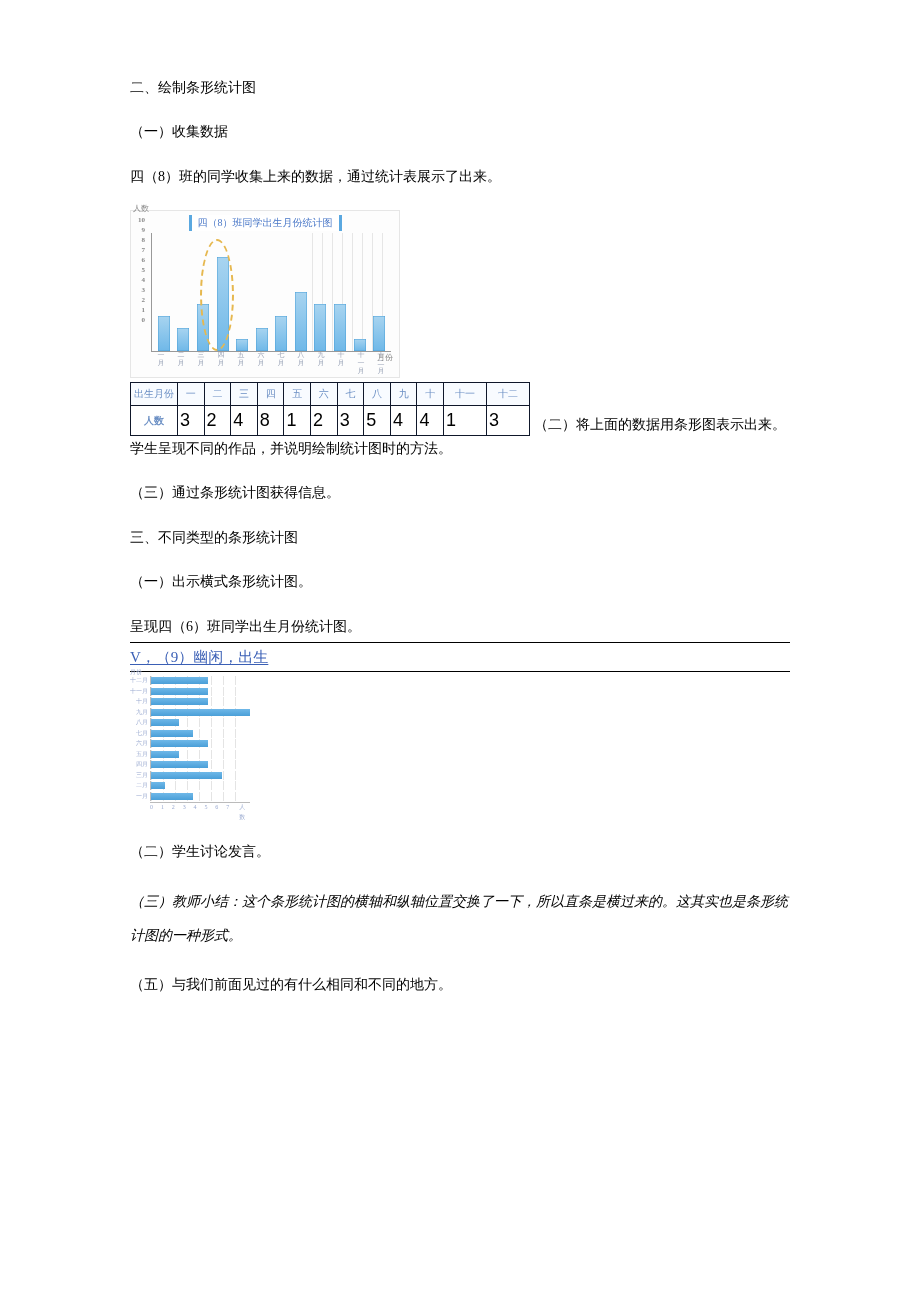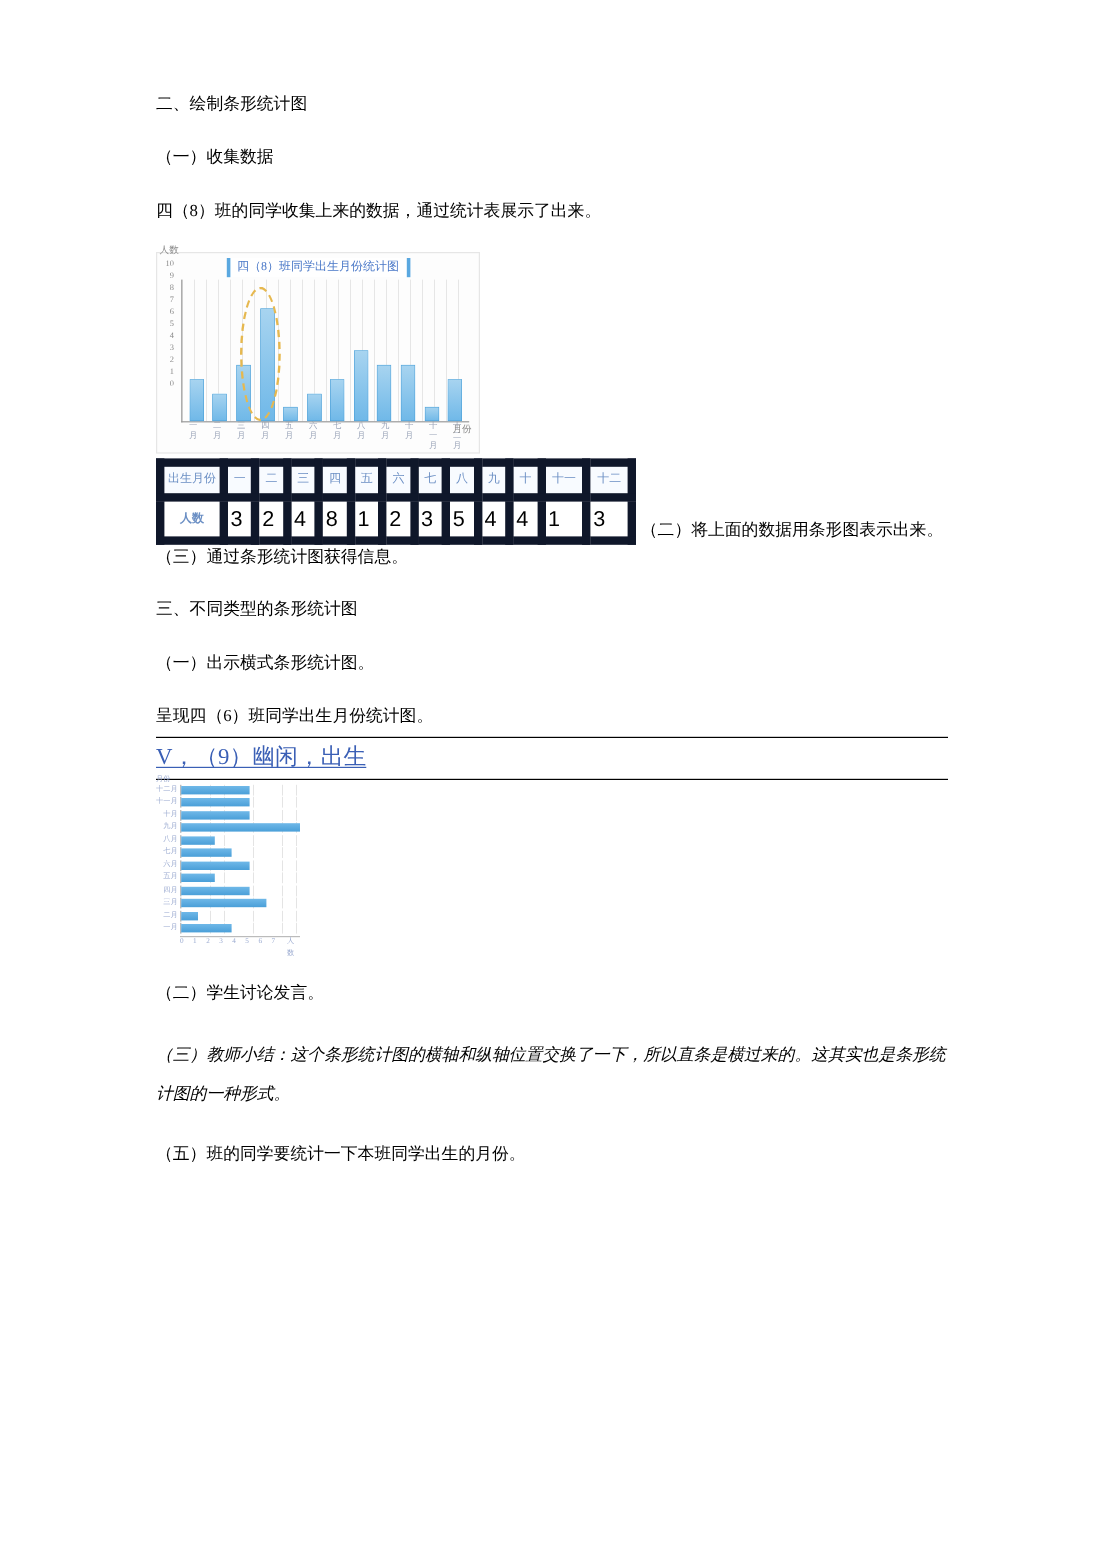--- a/index.html
+++ b/index.html
@@ -96,7 +96,7 @@
     text-align: right;
     width: 12px;
   }
-  .chart1-yticks div { height: 10px; }
+  .chart1-yticks div { height: 10px; font-weight: bold; }
   .chart1-xticks {
     display: flex;
     justify-content: space-around;

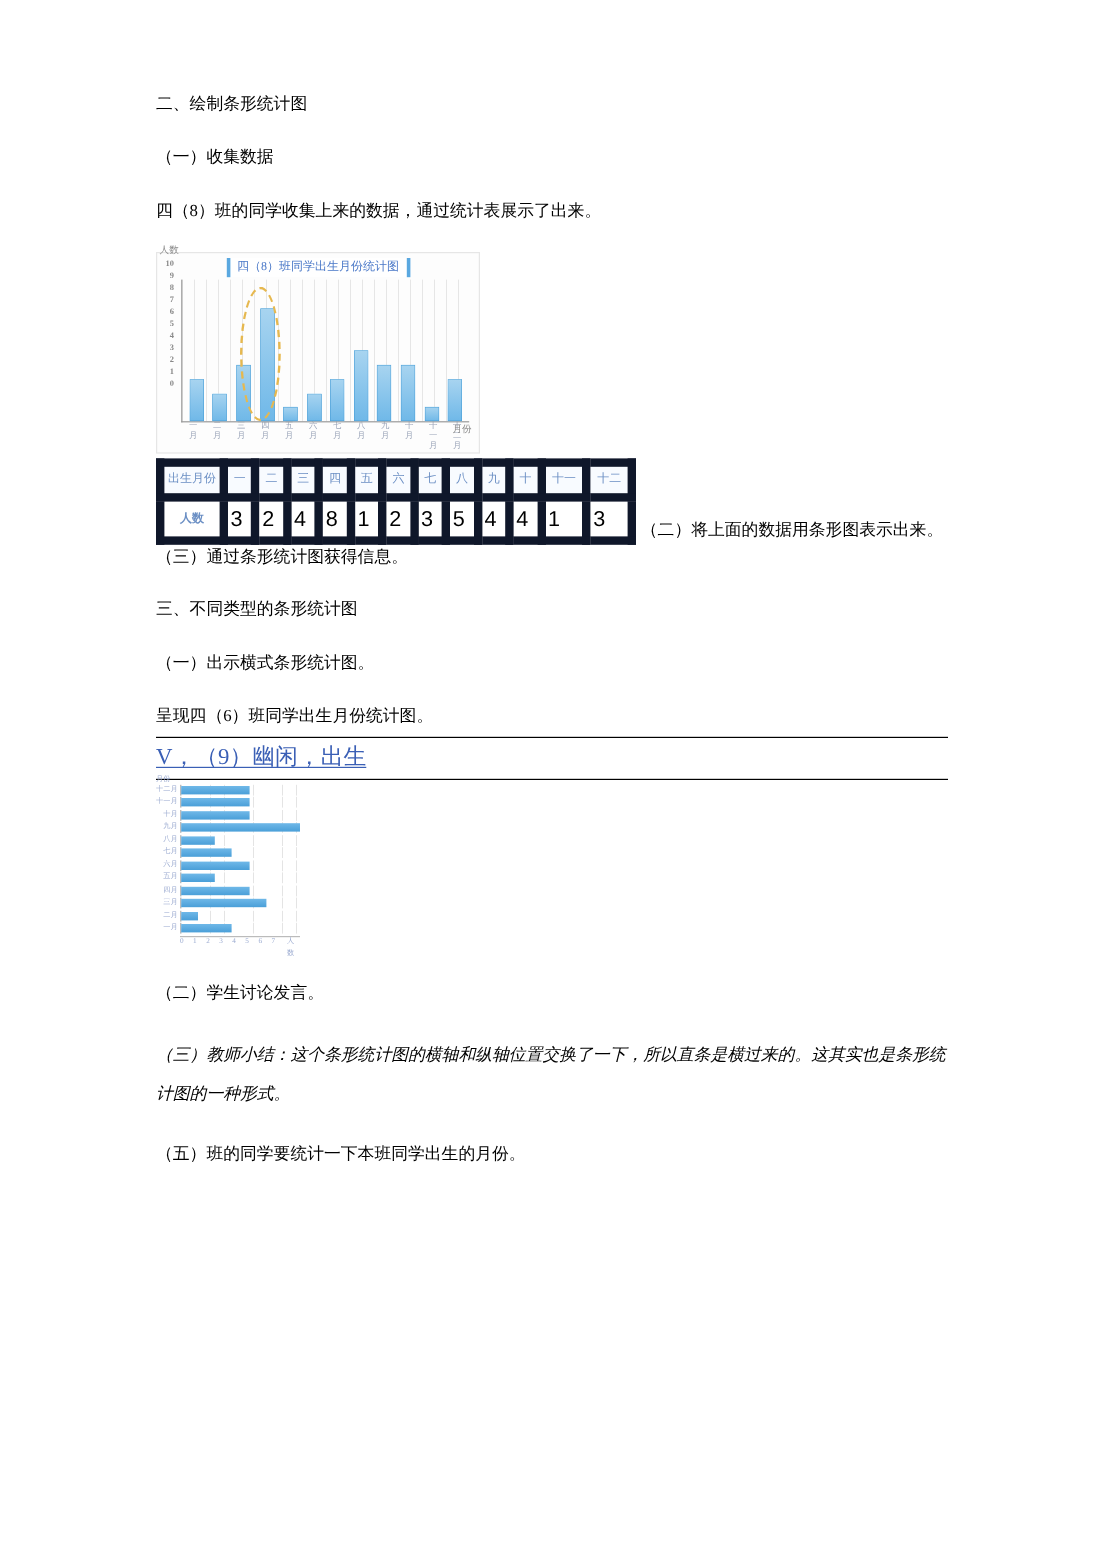--- a/index.html
+++ b/index.html
@@ -129,7 +129,7 @@
     width: 400px;
   }
   .data-table th, .data-table td {
-    border: 7px solid #0f172a;
+    border: 1px solid #0f172a;
     text-align: center;
     padding: 0;
     height: 22px;

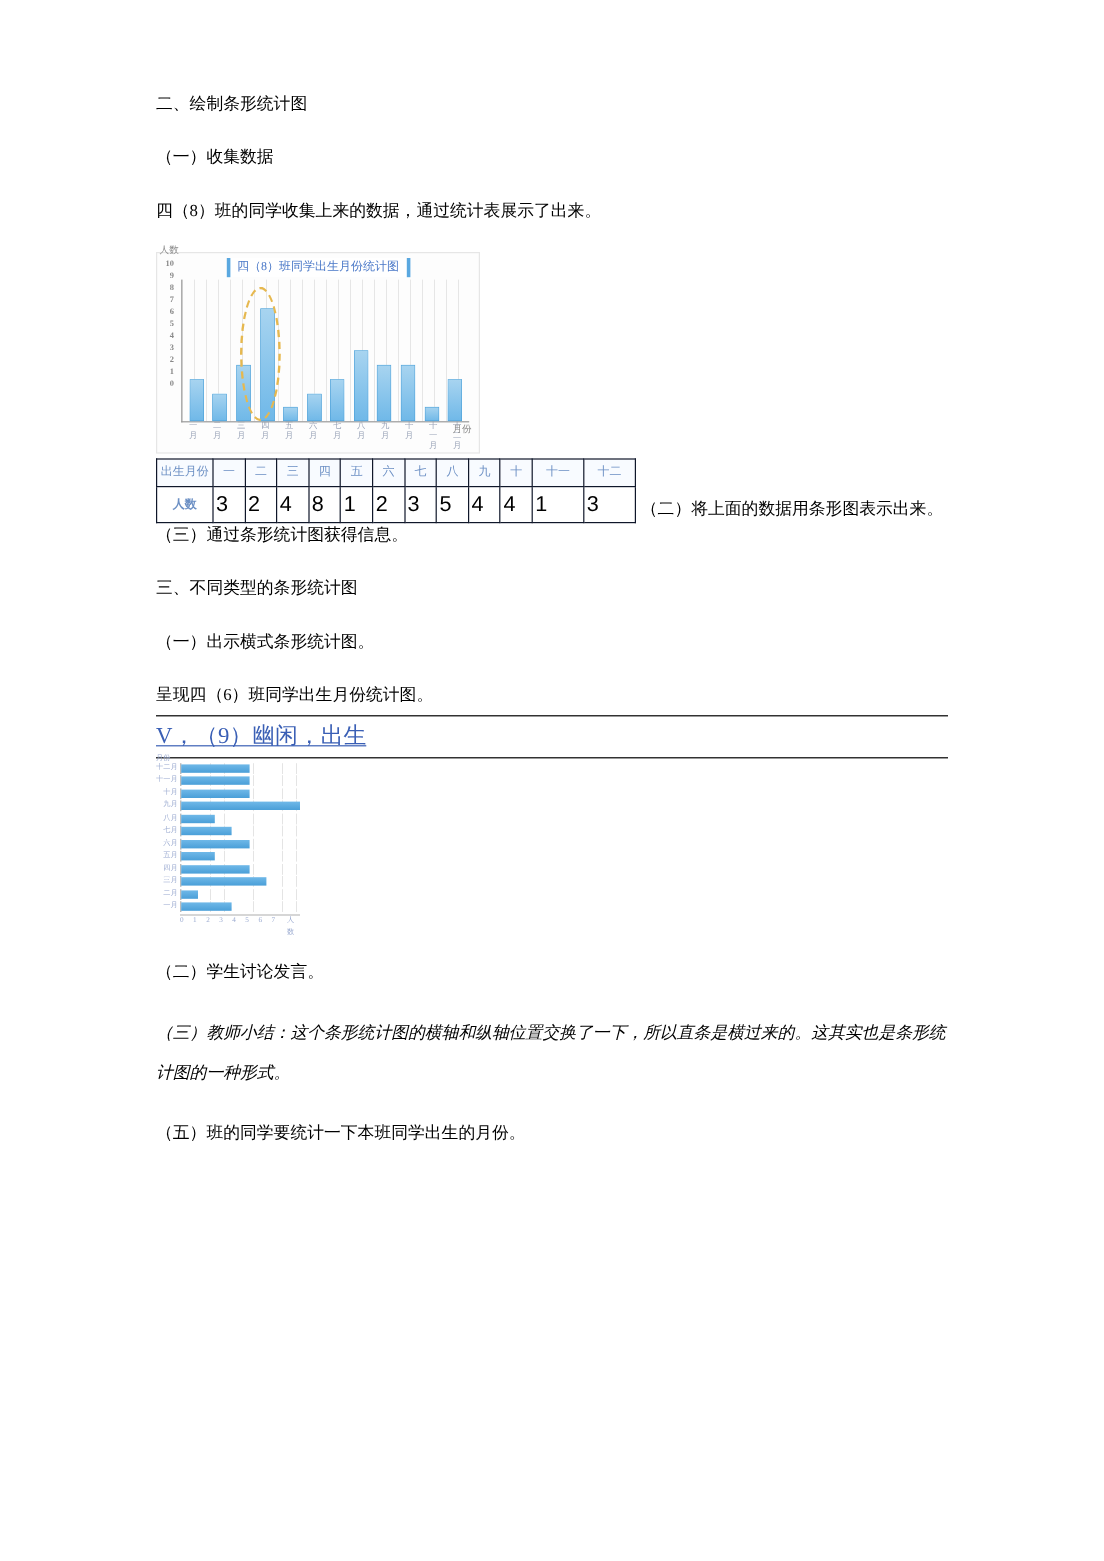--- a/index.html
+++ b/index.html
@@ -331,6 +331,7 @@
     <span class="inline-after-table" style="margin-left:4px;">（二）将上面的数据用条形图表示出来。</span>
   </div>
 
+  <p class="para" style="margin-top:2px;">学生呈现不同的作品，并说明绘制统计图时的方法。</p>
 
   <p class="para">（三）通过条形统计图获得信息。</p>
 

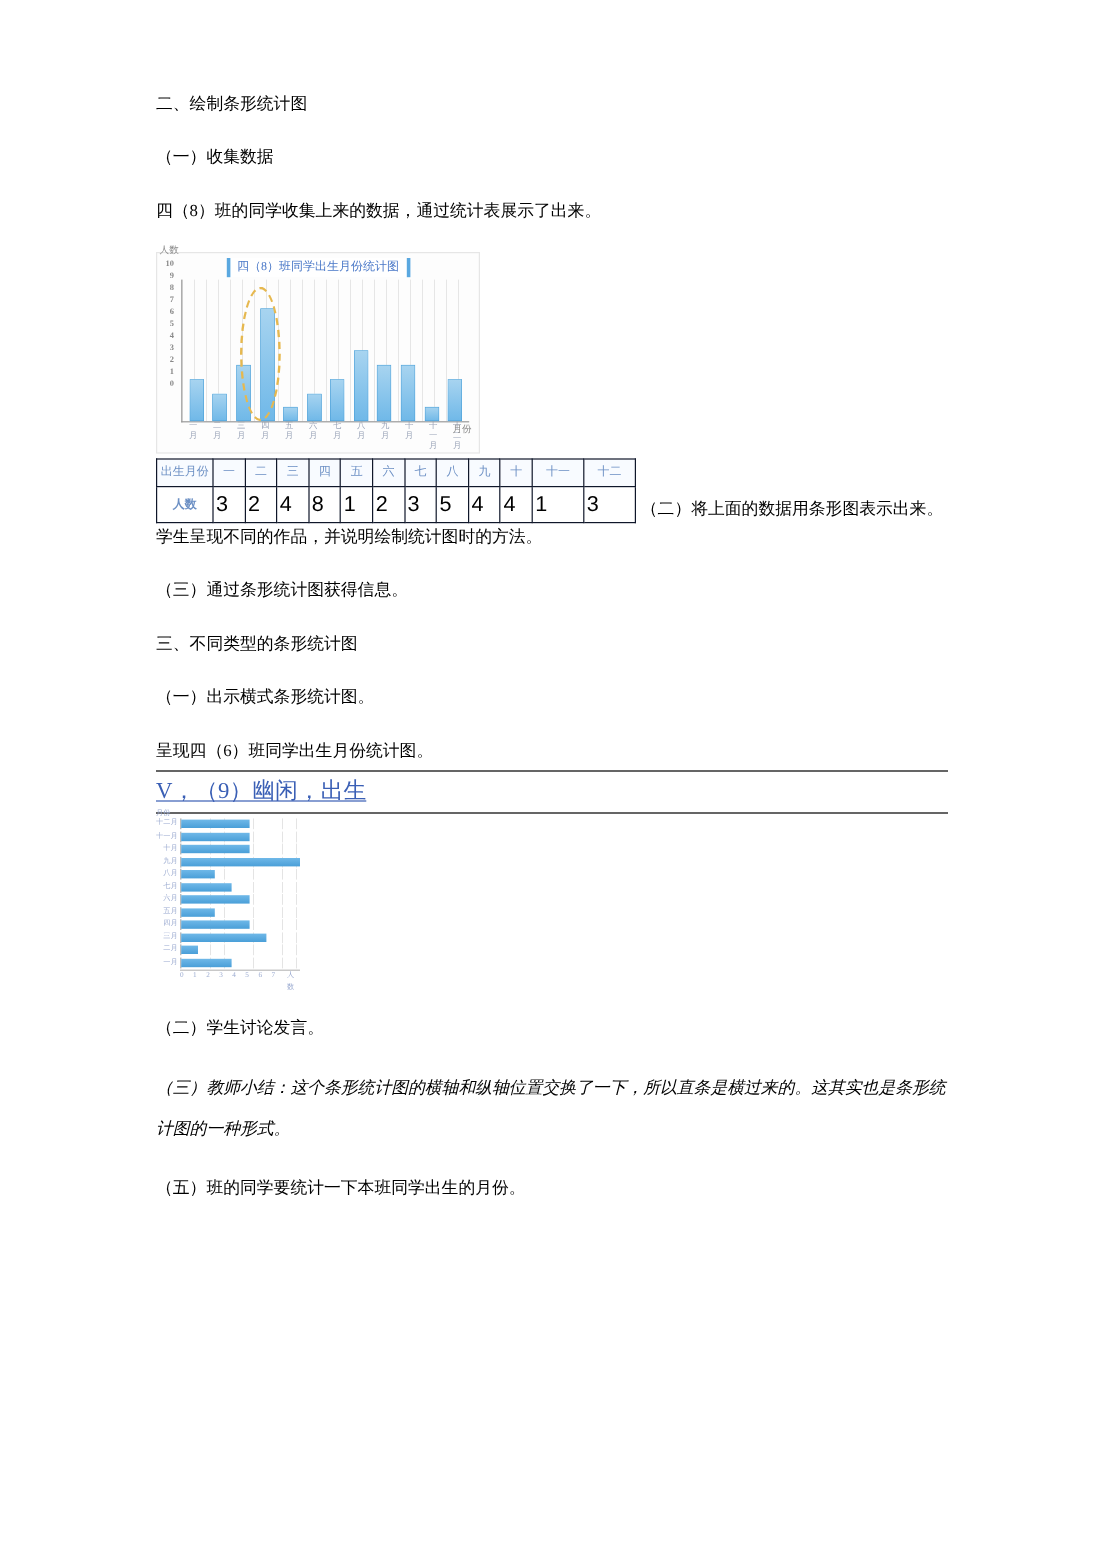--- a/index.html
+++ b/index.html
@@ -174,7 +174,7 @@
     color: #3a5fb5;
     text-decoration: underline;
     text-underline-offset: 2px;
-    font-size: 19px;
+    font-size: 15px;
     font-family: "SimSun", serif;
   }
   

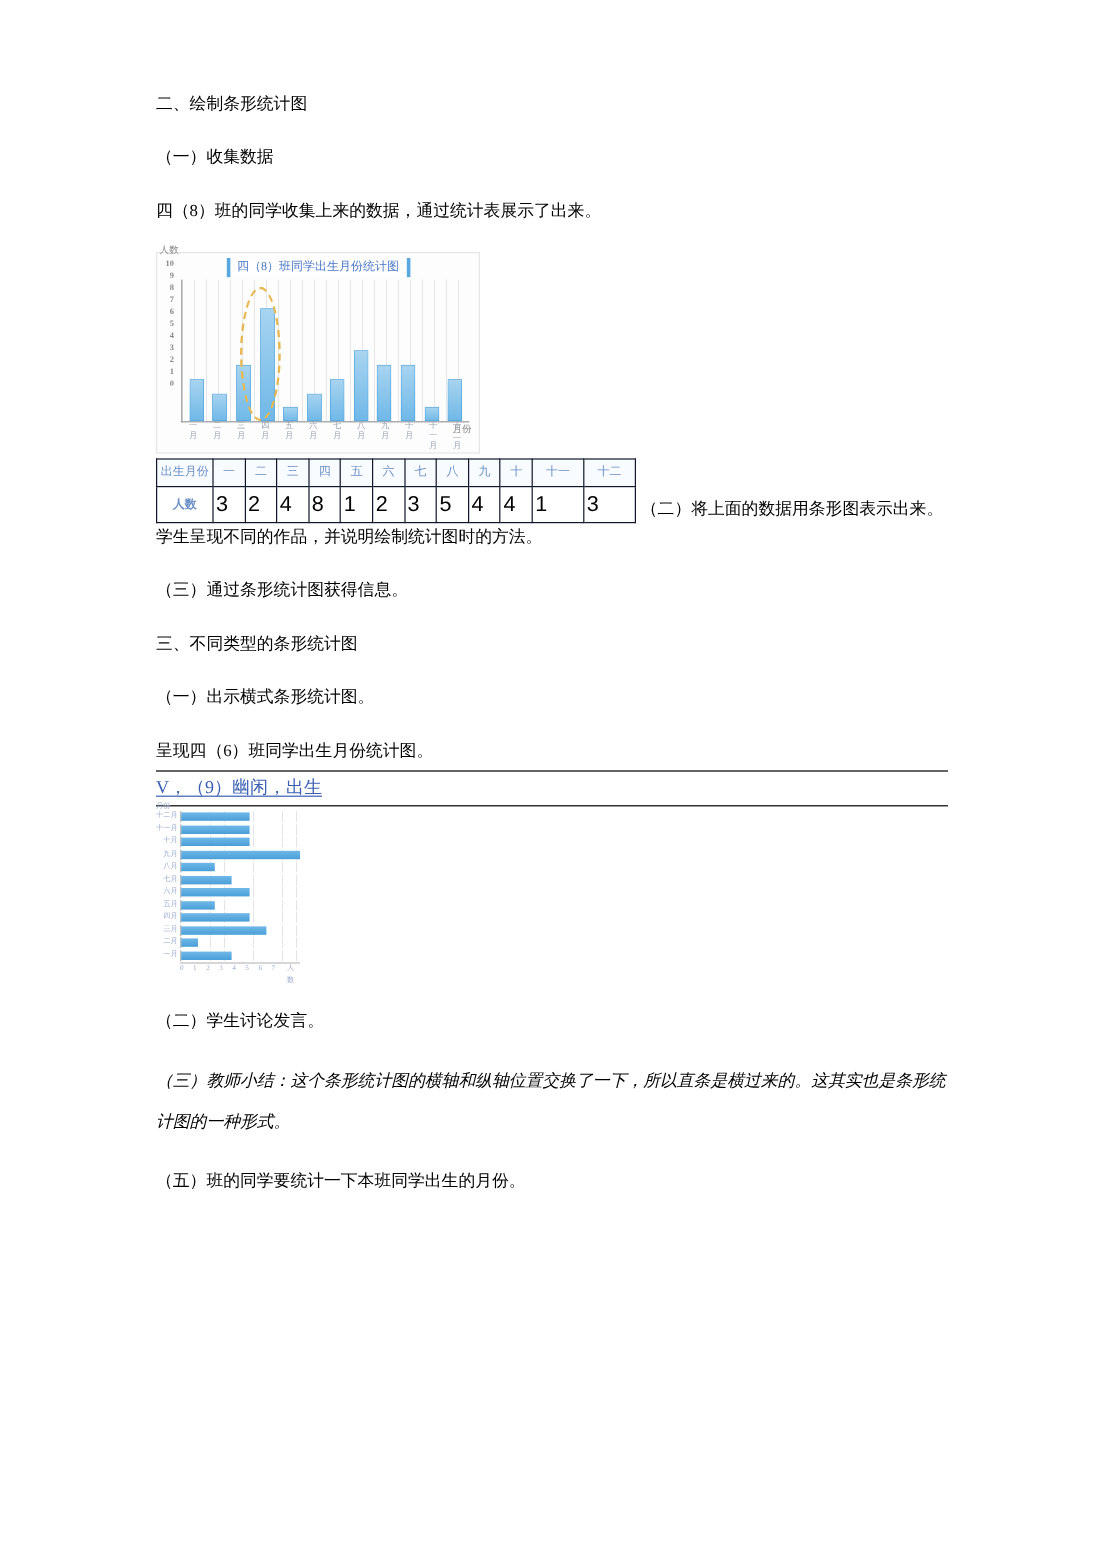--- a/index.html
+++ b/index.html
@@ -440,7 +440,7 @@
   <p class="para" style="line-height:2.4;font-style:italic;">（三）教师小结：这个条形统计图的横轴和纵轴位置交换了一下，所以直条是横过来的。这其实也是条形统计图的一种形式。</p>
 
 
-  <p class="para">（五）班的同学要统计一下本班同学出生的月份。</p>
+  <p class="para">（五）与我们前面见过的有什么相同和不同的地方。</p>
 
 </div>
 

